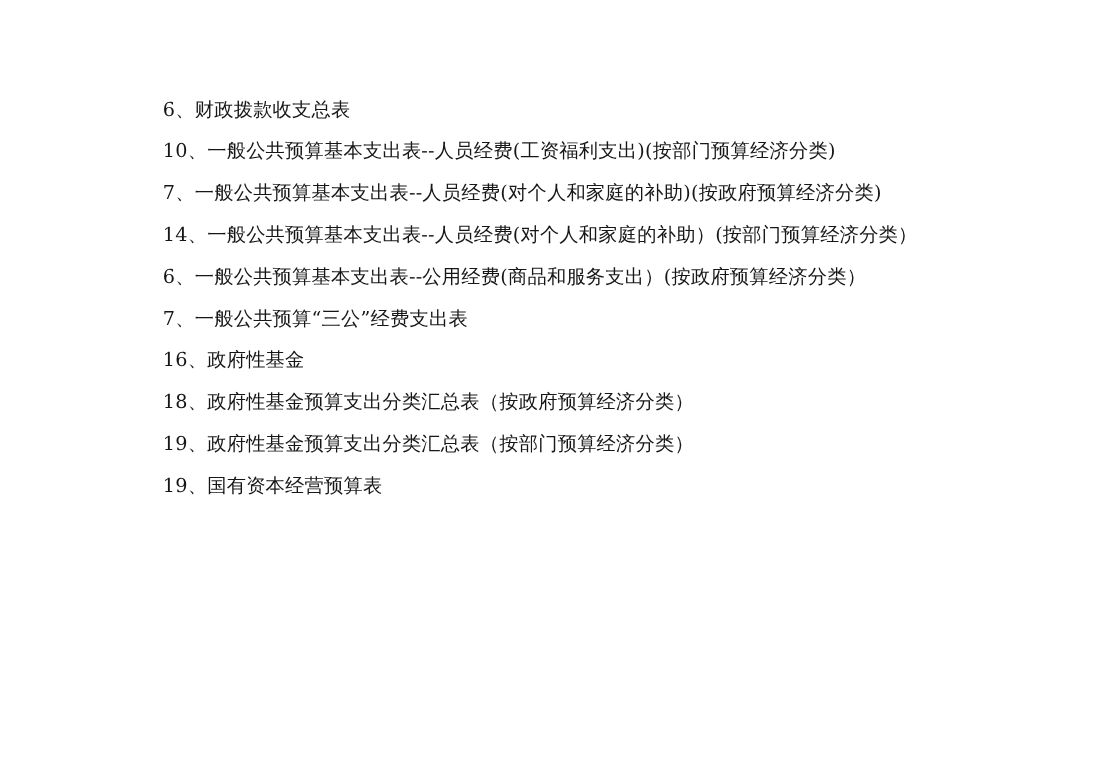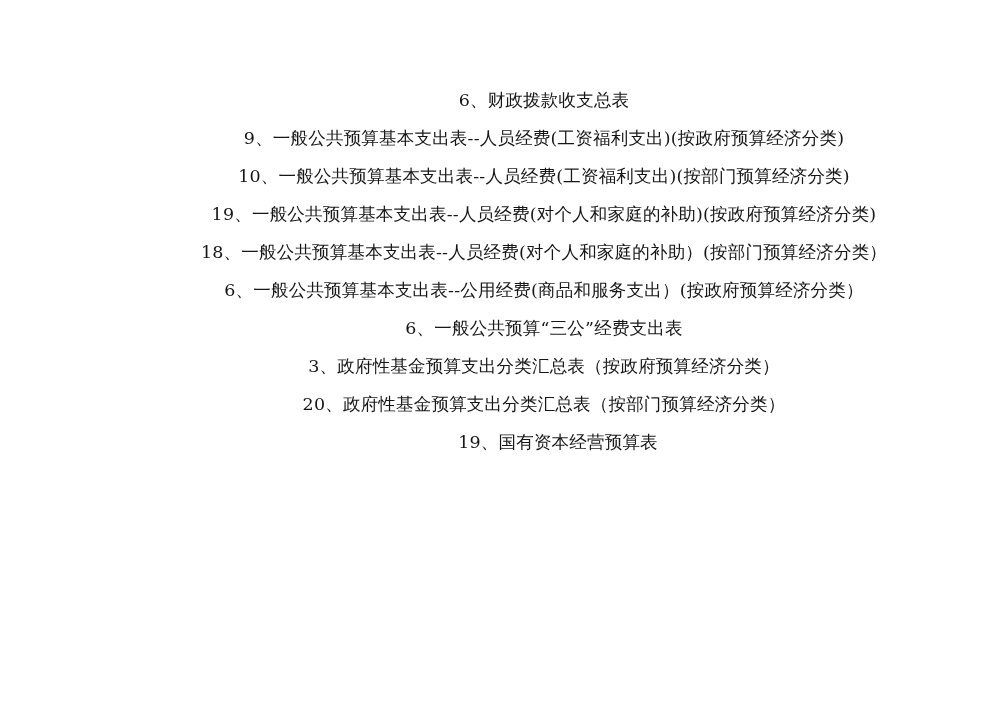--- a/index.html
+++ b/index.html
@@ -20,7 +20,6 @@
     height: 706px;
     background: #ffffff;
     box-sizing: border-box;
-    text-align: center;
   }
   .doc-body {
     position: absolute;

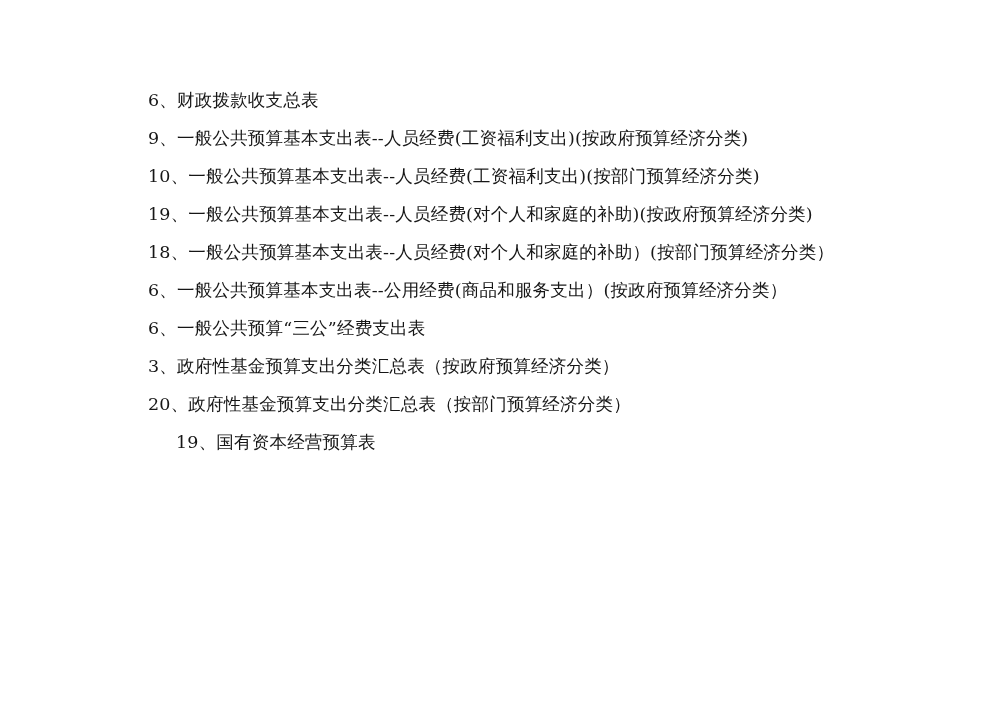--- a/index.html
+++ b/index.html
@@ -47,7 +47,6 @@
 <div class="page">
   <div class="doc-body">
     <p class="toc-item">6、财政拨款收支总表</p>
-    <p class="toc-item">9、一般公共预算基本支出表--人员经费(工资福利支出)(按政府预算经济分类)</p>
     <p class="toc-item">10、一般公共预算基本支出表--人员经费(工资福利支出)(按部门预算经济分类)</p>
     <p class="toc-item">19、一般公共预算基本支出表--人员经费(对个人和家庭的补助)(按政府预算经济分类)</p>
     <p class="toc-item">18、一般公共预算基本支出表--人员经费(对个人和家庭的补助）(按部门预算经济分类）</p>

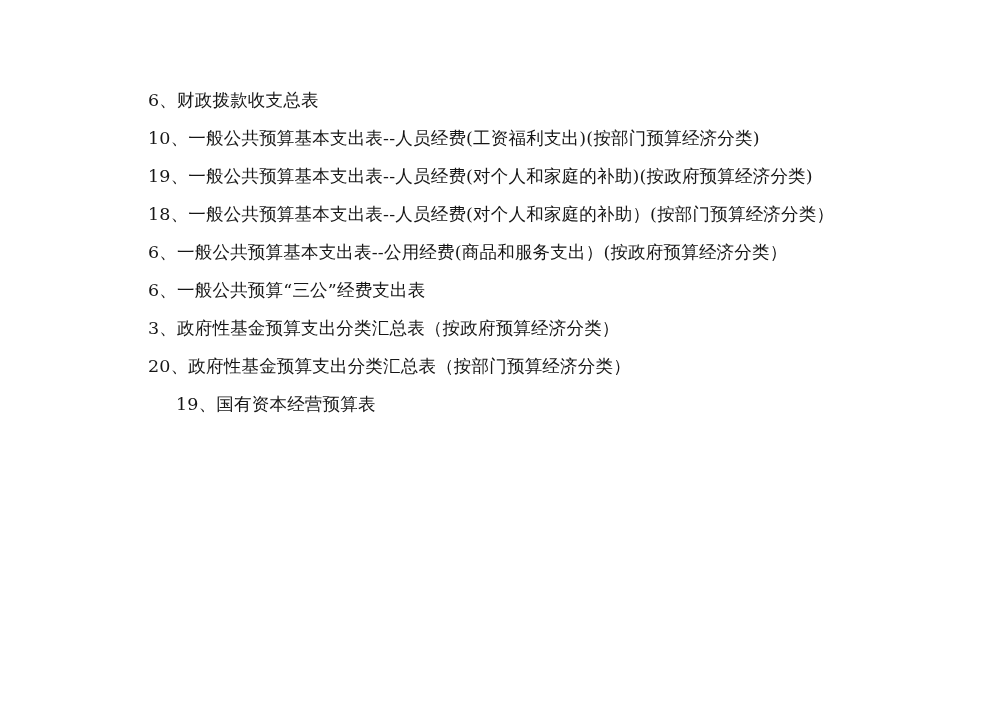--- a/index.html
+++ b/index.html
@@ -48,7 +48,7 @@
   <div class="doc-body">
     <p class="toc-item">6、财政拨款收支总表</p>
     <p class="toc-item">10、一般公共预算基本支出表--人员经费(工资福利支出)(按部门预算经济分类)</p>
-    <p class="toc-item">19、一般公共预算基本支出表--人员经费(对个人和家庭的补助)(按政府预算经济分类)</p>
+    <p class="toc-item">7、一般公共预算基本支出表--人员经费(对个人和家庭的补助)(按政府预算经济分类)</p>
     <p class="toc-item">18、一般公共预算基本支出表--人员经费(对个人和家庭的补助）(按部门预算经济分类）</p>
     <p class="toc-item">6、一般公共预算基本支出表--公用经费(商品和服务支出）(按政府预算经济分类）</p>
     <p class="toc-item">6、一般公共预算“三公”经费支出表</p>

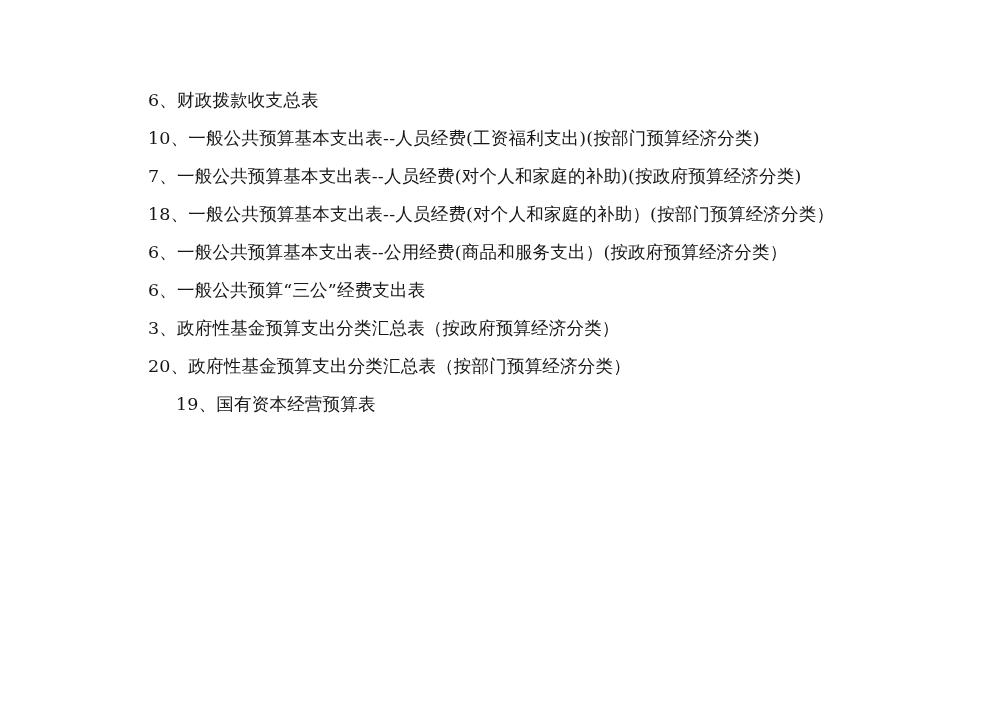--- a/index.html
+++ b/index.html
@@ -49,7 +49,7 @@
     <p class="toc-item">6、财政拨款收支总表</p>
     <p class="toc-item">10、一般公共预算基本支出表--人员经费(工资福利支出)(按部门预算经济分类)</p>
     <p class="toc-item">7、一般公共预算基本支出表--人员经费(对个人和家庭的补助)(按政府预算经济分类)</p>
-    <p class="toc-item">18、一般公共预算基本支出表--人员经费(对个人和家庭的补助）(按部门预算经济分类）</p>
+    <p class="toc-item">14、一般公共预算基本支出表--人员经费(对个人和家庭的补助）(按部门预算经济分类）</p>
     <p class="toc-item">6、一般公共预算基本支出表--公用经费(商品和服务支出）(按政府预算经济分类）</p>
     <p class="toc-item">6、一般公共预算“三公”经费支出表</p>
     <p class="toc-item">3、政府性基金预算支出分类汇总表（按政府预算经济分类）</p>

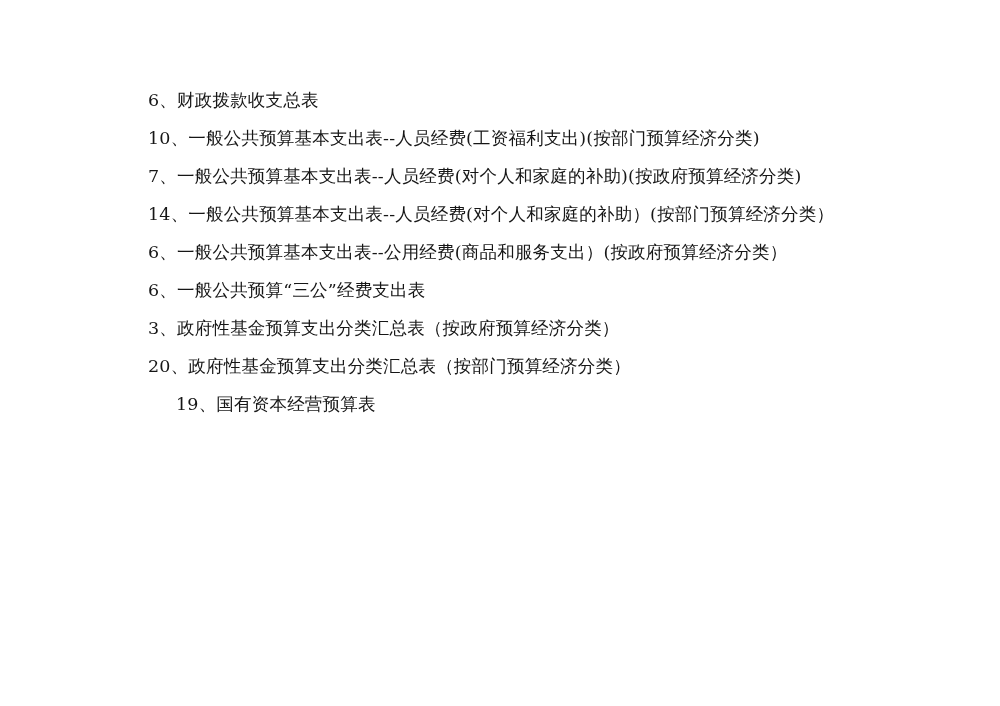--- a/index.html
+++ b/index.html
@@ -51,7 +51,7 @@
     <p class="toc-item">7、一般公共预算基本支出表--人员经费(对个人和家庭的补助)(按政府预算经济分类)</p>
     <p class="toc-item">14、一般公共预算基本支出表--人员经费(对个人和家庭的补助）(按部门预算经济分类）</p>
     <p class="toc-item">6、一般公共预算基本支出表--公用经费(商品和服务支出）(按政府预算经济分类）</p>
-    <p class="toc-item">6、一般公共预算“三公”经费支出表</p>
+    <p class="toc-item">7、一般公共预算“三公”经费支出表</p>
     <p class="toc-item">3、政府性基金预算支出分类汇总表（按政府预算经济分类）</p>
     <p class="toc-item">20、政府性基金预算支出分类汇总表（按部门预算经济分类）</p>
     <p class="toc-item">19、国有资本经营预算表</p>

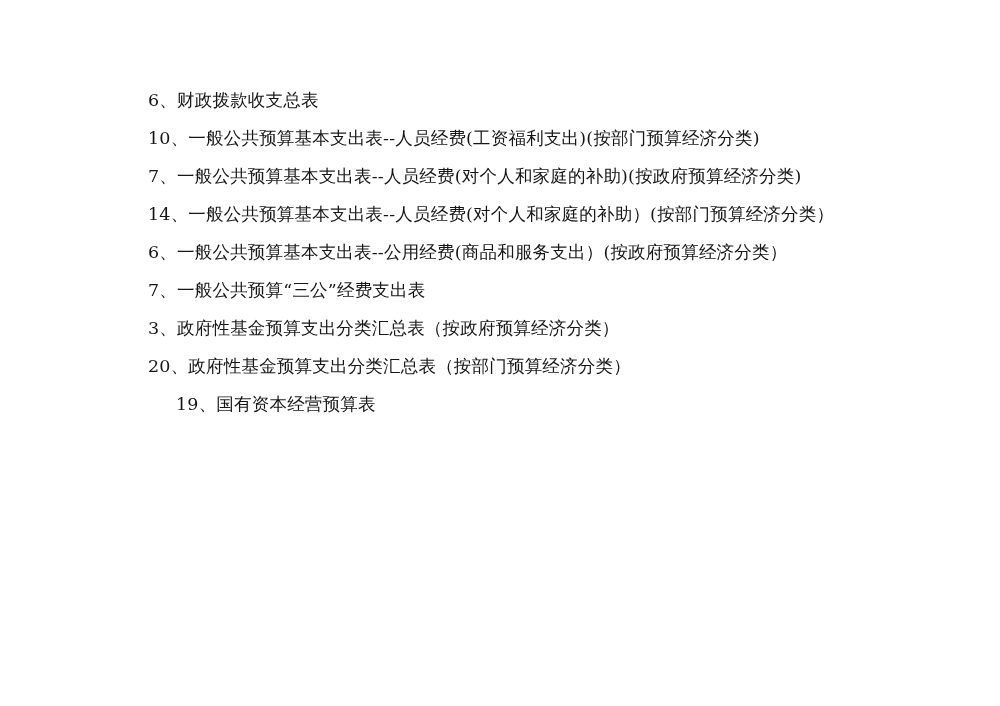--- a/index.html
+++ b/index.html
@@ -52,6 +52,7 @@
     <p class="toc-item">14、一般公共预算基本支出表--人员经费(对个人和家庭的补助）(按部门预算经济分类）</p>
     <p class="toc-item">6、一般公共预算基本支出表--公用经费(商品和服务支出）(按政府预算经济分类）</p>
     <p class="toc-item">7、一般公共预算“三公”经费支出表</p>
+    <p class="toc-item">16、政府性基金</p>
     <p class="toc-item">3、政府性基金预算支出分类汇总表（按政府预算经济分类）</p>
     <p class="toc-item">20、政府性基金预算支出分类汇总表（按部门预算经济分类）</p>
     <p class="toc-item">19、国有资本经营预算表</p>

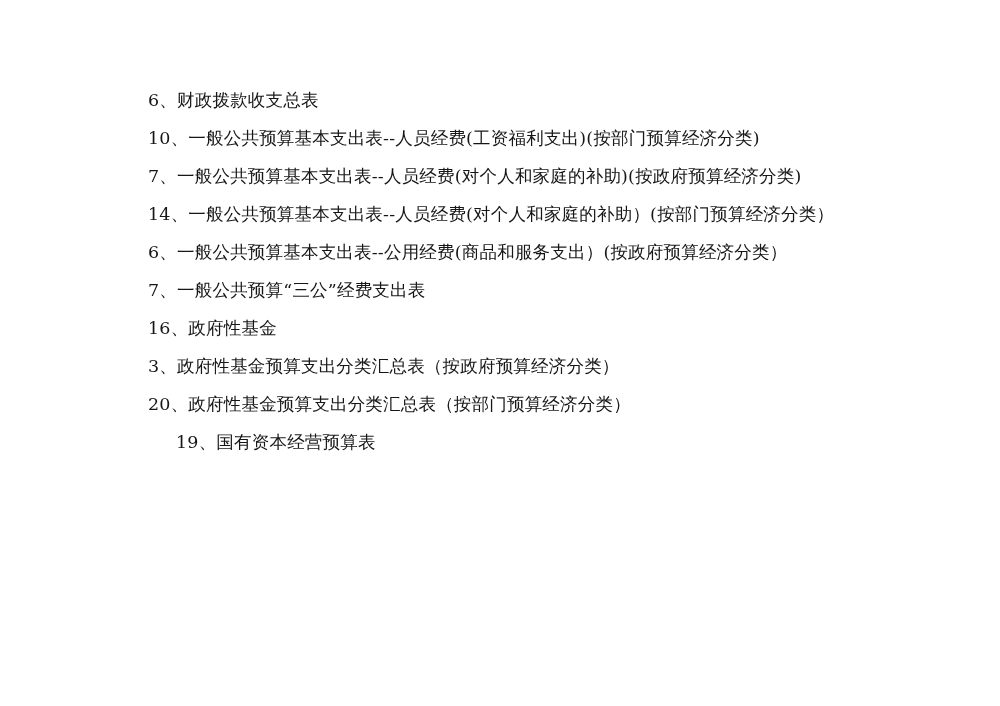--- a/index.html
+++ b/index.html
@@ -53,7 +53,7 @@
     <p class="toc-item">6、一般公共预算基本支出表--公用经费(商品和服务支出）(按政府预算经济分类）</p>
     <p class="toc-item">7、一般公共预算“三公”经费支出表</p>
     <p class="toc-item">16、政府性基金</p>
-    <p class="toc-item">3、政府性基金预算支出分类汇总表（按政府预算经济分类）</p>
+    <p class="toc-item">18、政府性基金预算支出分类汇总表（按政府预算经济分类）</p>
     <p class="toc-item">20、政府性基金预算支出分类汇总表（按部门预算经济分类）</p>
     <p class="toc-item">19、国有资本经营预算表</p>
   </div>

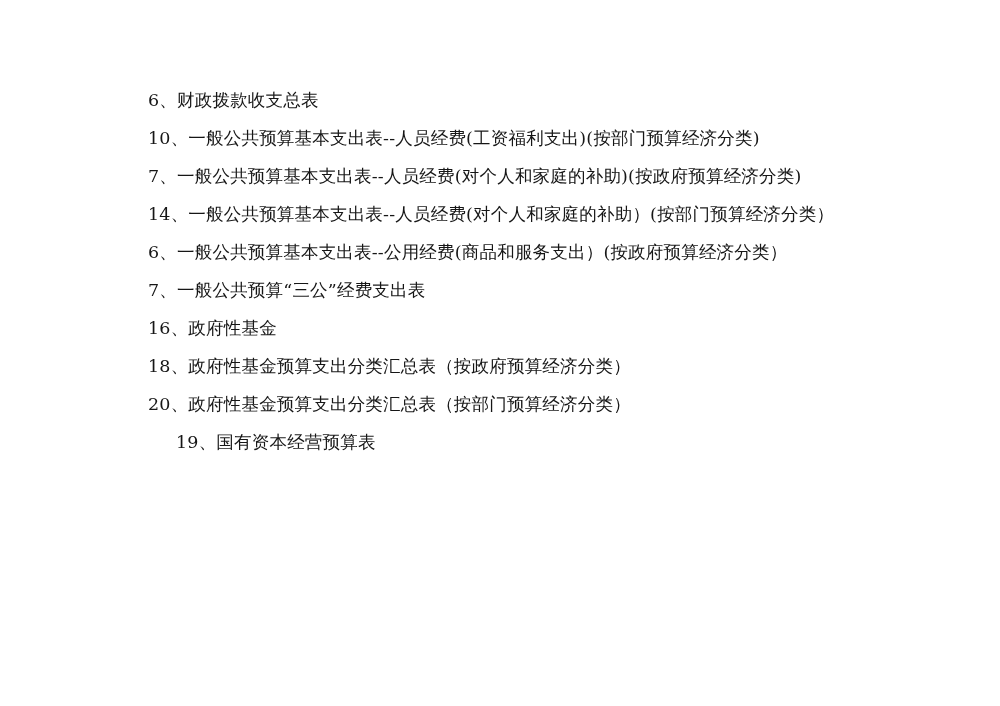--- a/index.html
+++ b/index.html
@@ -54,7 +54,7 @@
     <p class="toc-item">7、一般公共预算“三公”经费支出表</p>
     <p class="toc-item">16、政府性基金</p>
     <p class="toc-item">18、政府性基金预算支出分类汇总表（按政府预算经济分类）</p>
-    <p class="toc-item">20、政府性基金预算支出分类汇总表（按部门预算经济分类）</p>
+    <p class="toc-item">19、政府性基金预算支出分类汇总表（按部门预算经济分类）</p>
     <p class="toc-item">19、国有资本经营预算表</p>
   </div>
 </div>

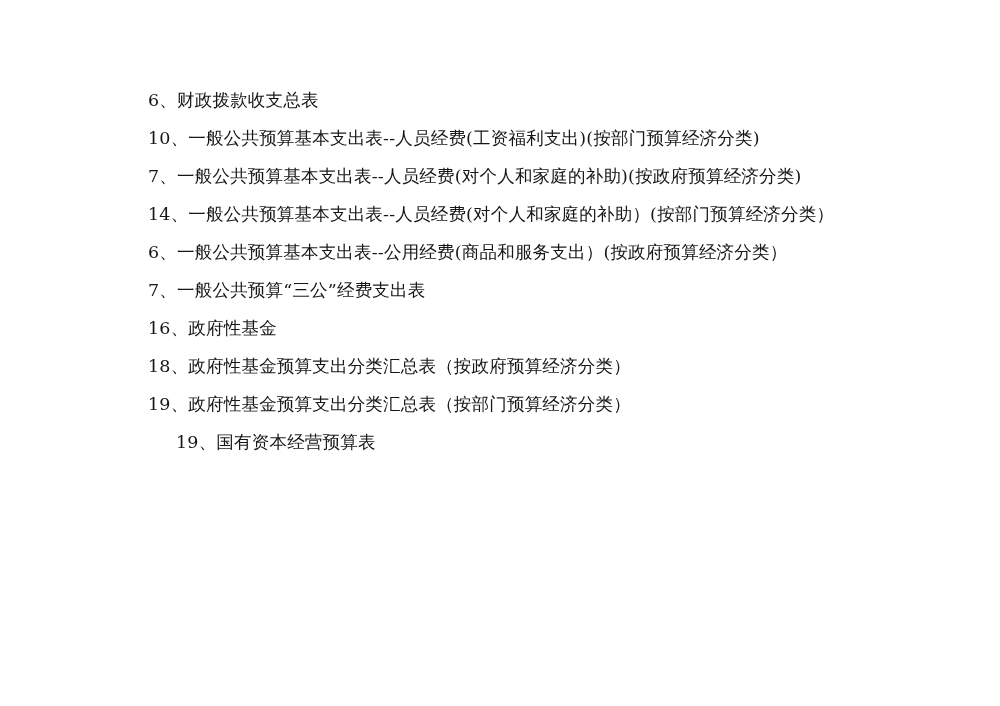--- a/index.html
+++ b/index.html
@@ -38,7 +38,6 @@
   }
   .toc-item:last-child {
     margin-bottom: 0;
-    margin-left: 28px;
   }
 </style>
 </head>

